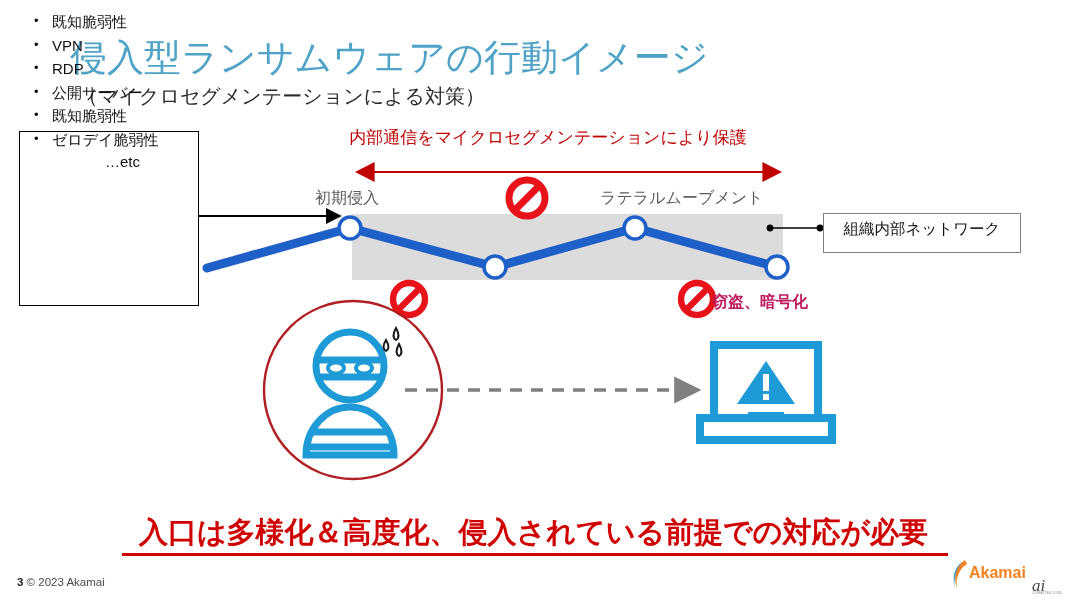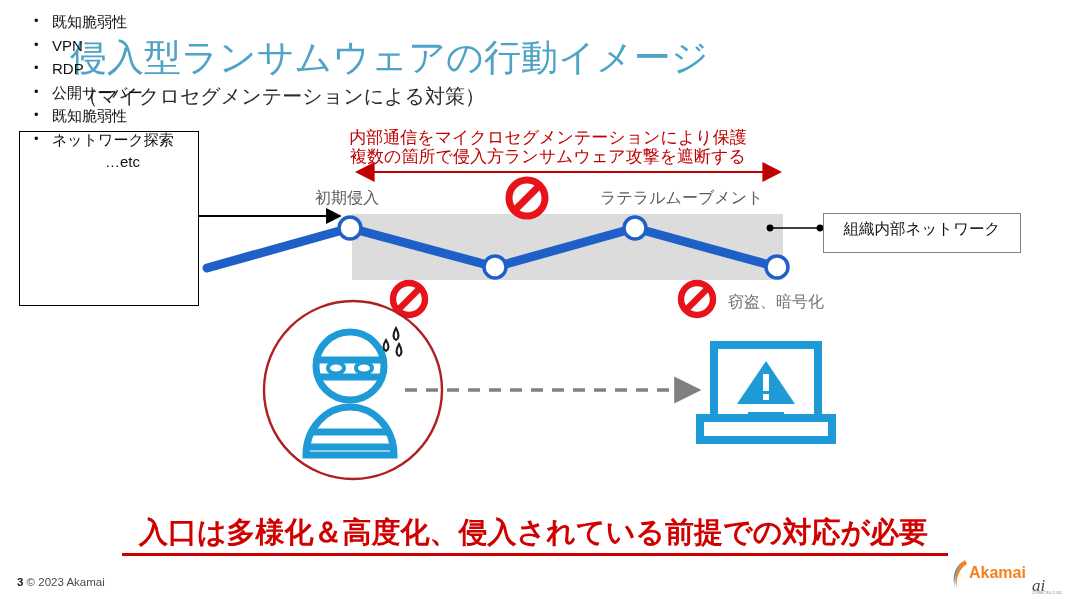--- a/index.html
+++ b/index.html
@@ -203,7 +203,7 @@
     <li>RDP</li>
     <li>公開サーバー</li>
     <li>既知脆弱性</li>
-    <li>ネットワーク探索</li>
+    <li>ゼロデイ脆弱性</li>
   </ul>
   <div id="entry-etc">…etc</div>
 

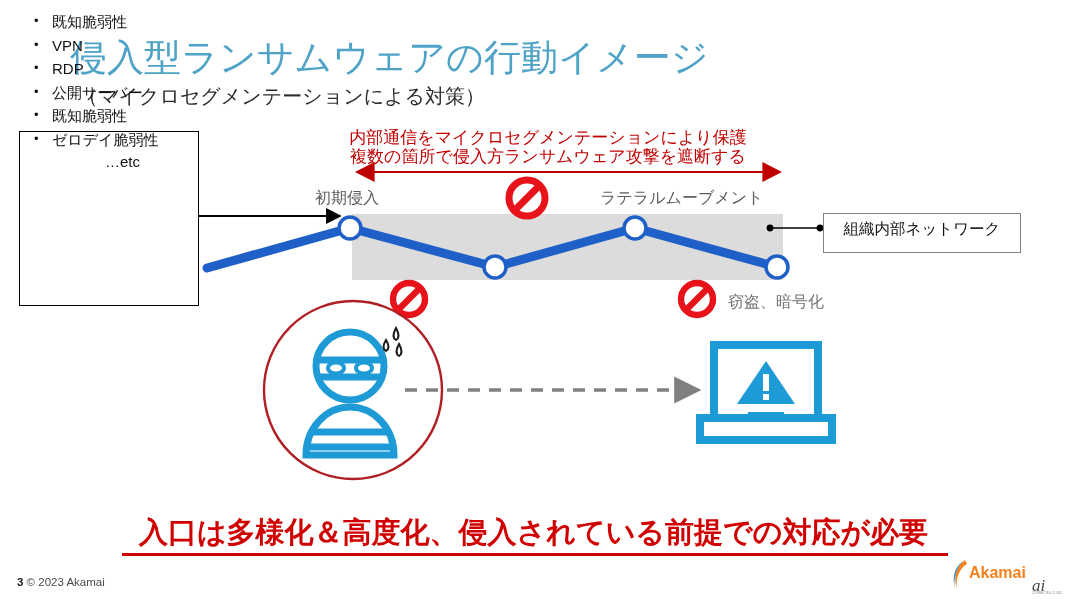--- a/index.html
+++ b/index.html
@@ -209,7 +209,6 @@
 
   <div id="red-note">
     <div>内部通信をマイクロセグメンテーションにより保護</div>
-    <div>複数の箇所で侵入方ランサムウェア攻撃を遮断する</div>
   </div>
 
   <div id="gray-band"></div>

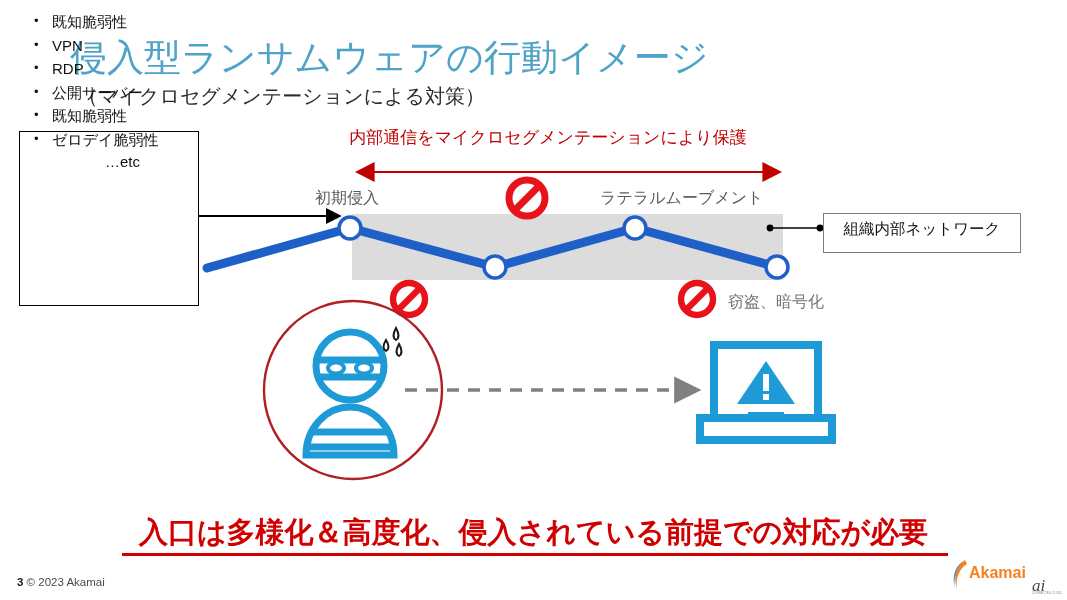--- a/index.html
+++ b/index.html
@@ -115,7 +115,7 @@
   #lbl-initial { left: 315px; top: 188px; text-align: center; }
   #lbl-lateral { left: 556px; top: 188px; margin-left: 44px; }
   #lbl-network { left: 438px; top: 292px; }
-  #lbl-exfil   { left: 728px; top: 292px; color: #737373; }
+  #lbl-exfil   { left: 712px; top: 292px; color: #be185d; font-weight: bold; }
 
   
   #org-box {

